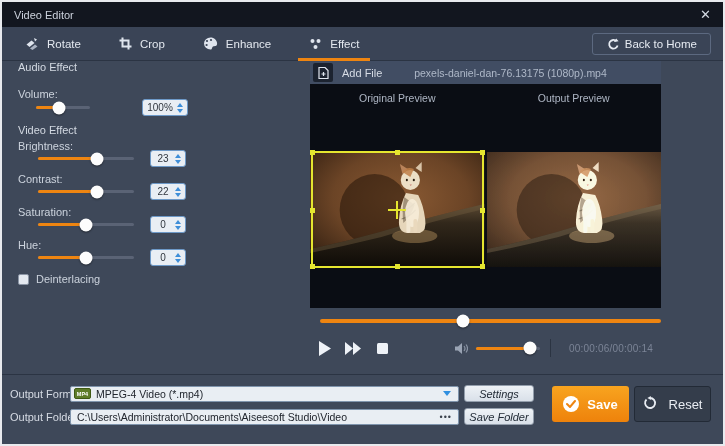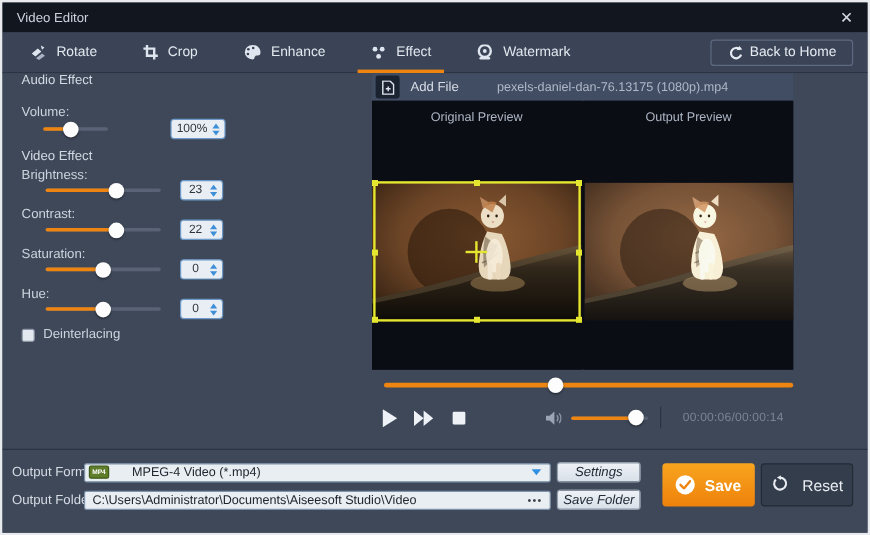--- a/index.html
+++ b/index.html
@@ -132,16 +132,6 @@
             </svg>
       </span>
       <span>Effect</span>
-    </div>
-    <div class="tab">
-      <span class="ticon">
-        <svg width="14" height="13" viewBox="0 0 14 13">
-              <circle cx="7" cy="5.5" r="5" fill="none" stroke="#dfe5ee" stroke-width="2"></circle>
-              <circle cx="7" cy="5.5" r="1.6" fill="#dfe5ee"></circle>
-              <rect x="2.5" y="10.5" width="9" height="2" rx="1" fill="#dfe5ee"></rect>
-            </svg>
-      </span>
-      <span>Watermark</span>
     </div>
     <div class="backhome">
       <span class="ticon">

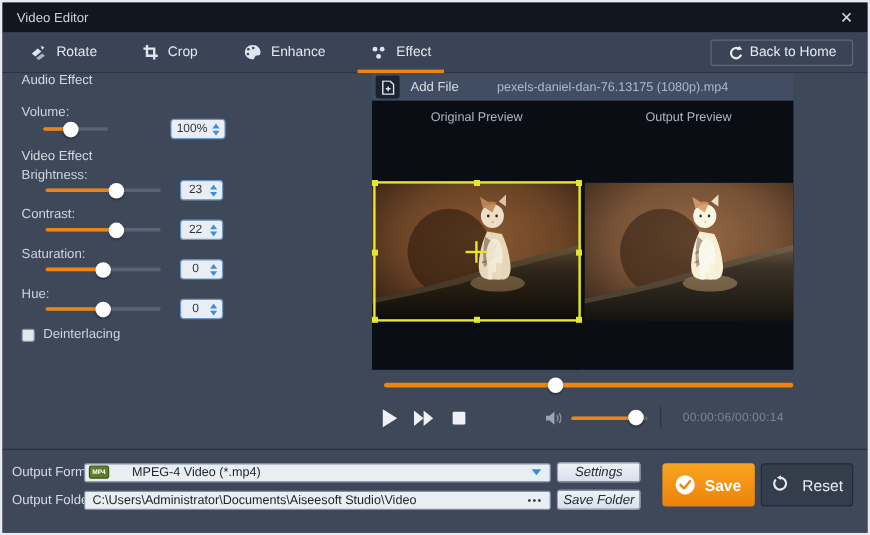--- a/index.html
+++ b/index.html
@@ -73,7 +73,7 @@
   .brow .blbl { position:absolute; left:8px; color:#d6dbe4; font-size:11px; }
   .field { position:absolute; left:68px; width:389px; height:16px; background:#e9eef3; border:1px solid #7f94ac; border-radius:2px; display:flex; align-items:center; cursor:pointer; }
   .mp4badge { width:17px; height:11px; margin:0 5px 0 3px; background:#5f7d2a; border:1px solid #3f5a14; border-radius:2px; color:#fff; font-size:5.5px; font-weight:bold; display:flex; align-items:center; justify-content:center; }
-  .field .ftext { flex:1; font-size:10.5px; color:#21262e; white-space:nowrap; overflow:hidden;margin-left:14px; }
+  .field .ftext { flex:1; font-size:10.5px; color:#21262e; white-space:nowrap; overflow:hidden; }
   .caret { width:0; height:0; border-left:4px solid transparent; border-right:4px solid transparent; border-top:5px solid #2f8fe0; margin-right:7px; }
   .dots { margin-right:6px; color:#3c434d; font-size:9px; letter-spacing:1px; cursor:pointer; }
   .lightbtn { position:absolute; left:462px; width:70px; height:17px; background:linear-gradient(#eef2f6,#d9e0e9); border:1px solid #939eac; border-radius:3px; color:#222b36; font-size:11px; display:flex; align-items:center; justify-content:center; cursor:pointer;font-style:italic; }

